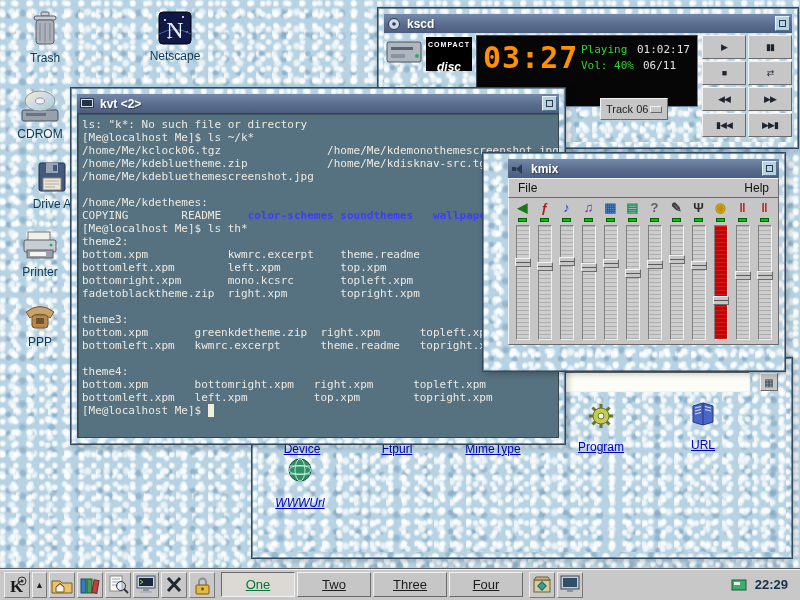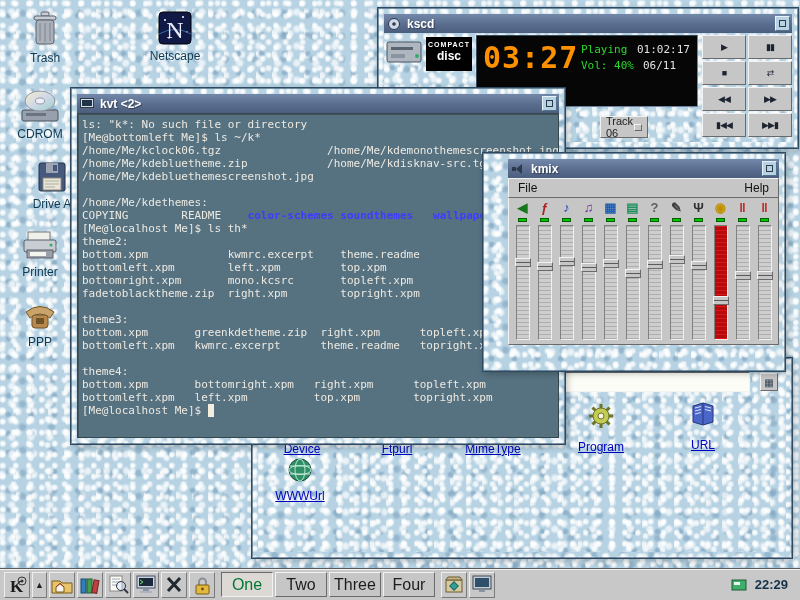--- a/index.html
+++ b/index.html
@@ -44,7 +44,7 @@
   .cd-logo{ position:absolute; left:42px; top:4px; width:46px; height:34px; background:#000;
     color:#fff; text-align:center; padding-top:4px; }
   .cd-logo-1{ font-size:7px; font-weight:bold; letter-spacing:1px; }
-  .cd-logo-2{ font-size:12px; font-weight:bold; margin-top:1px; }
+  .cd-logo-2{ font-size:12px; font-weight:bold; font-style:italic; margin-top:12px; }
   .lcd{ position:absolute; left:92px; top:2px; width:222px; height:72px; background:#060606;
     border:1px solid; border-color:#39495c #6f849c #6f849c #39495c;
     font-family:"DejaVu Sans Mono", monospace; }

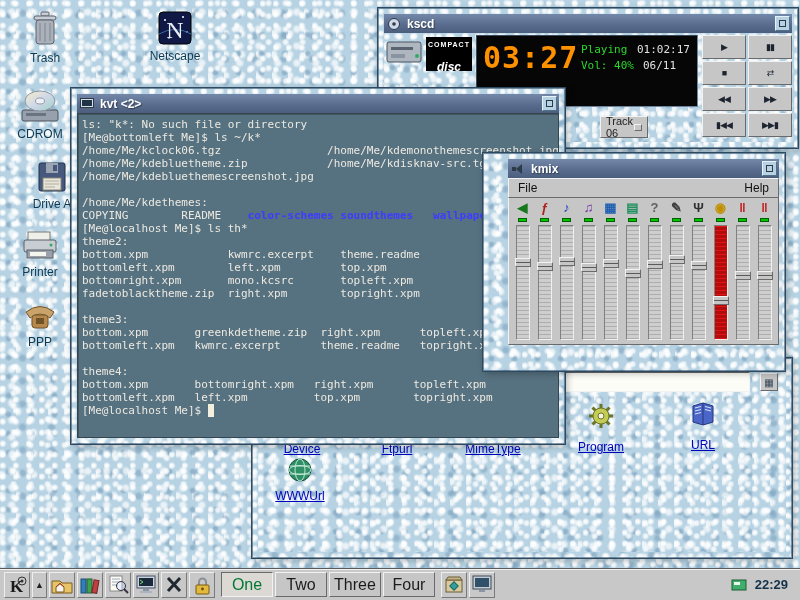--- a/index.html
+++ b/index.html
@@ -58,7 +58,7 @@
     display:grid; grid-template-columns:44px 44px; grid-auto-rows:24px; gap:2px; }
   .cd-btn{ display:flex; align-items:center; justify-content:center; font-size:9px;
     color:#1d2430; letter-spacing:-1px; cursor:default; }
-  .track-combo{ position:absolute; left:216px; top:83px; width:48px; height:22px;
+  .track-combo{ position:absolute; left:216px; top:65px; width:68px; height:22px;
     display:flex; align-items:center; padding:0 5px; font-size:11px; color:#222;justify-content:space-between; }
   .combo-mark{ width:12px; height:7px; margin-left:auto; background:#c6c6c6;
     border:1px solid; border-color:#f2f2f2 #6a6a6a #6a6a6a #f2f2f2; }

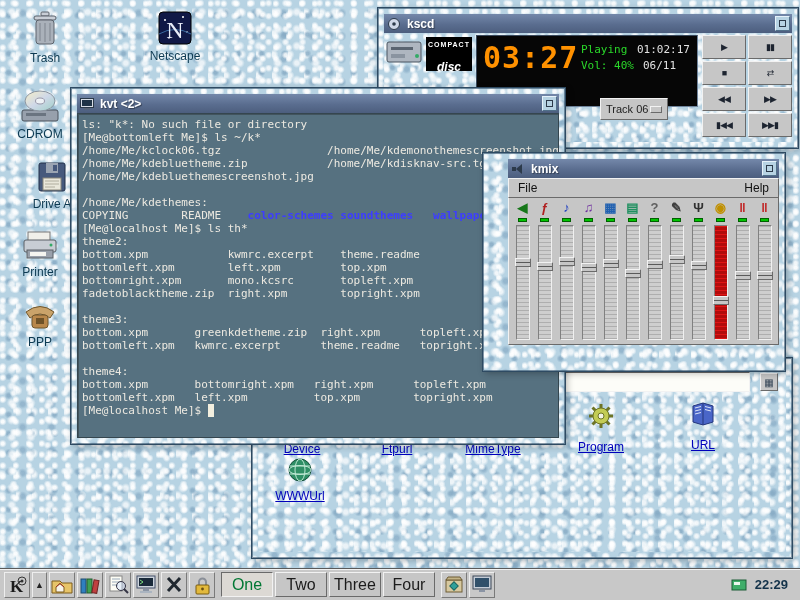--- a/index.html
+++ b/index.html
@@ -320,7 +320,7 @@
   </div>
   <div class="term">
       <div class="trow"><span>ls: "k*: No such file or directory</span></div>
-      <div class="trow"><span>[Me@bottomleft Me]$ ls ~/k*</span></div>
+      <div class="trow"><span>[Me@localhost Me]$ ls ~/k*</span></div>
       <div class="trow"><span>/home/Me/kclock06.tgz                /home/Me/kdemonothemescreenshot.jpg</span></div>
       <div class="trow"><span>/home/Me/kdebluetheme.zip            /home/Me/kdisknav-src.tgz</span></div>
       <div class="trow"><span>/home/Me/kdebluethemescreenshot.jpg</span></div>

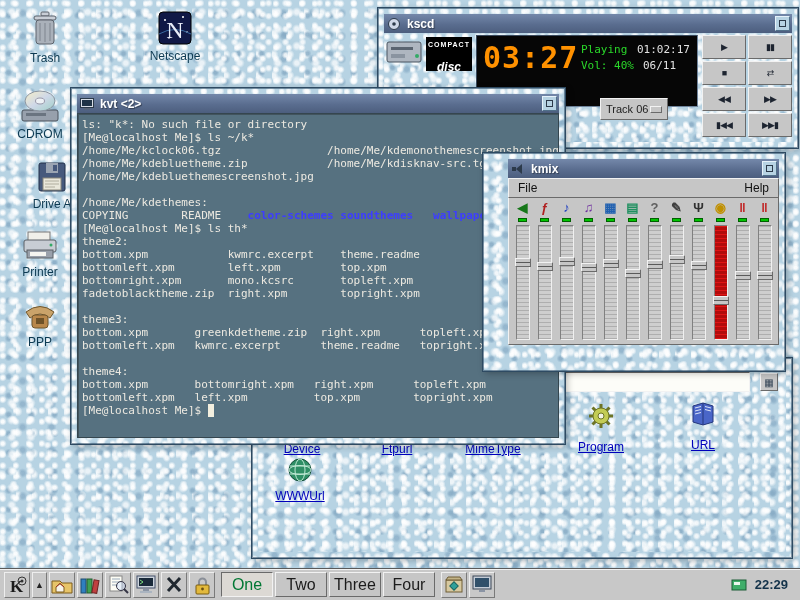--- a/index.html
+++ b/index.html
@@ -101,7 +101,7 @@
   .fm-icon{ position:absolute; width:76px; text-align:center; }
   .fm-icon svg{ display:block; margin:0 auto; }
   .fm-label{ margin-top:10px; font-size:12px; color:#0000bb; text-decoration:underline; }
-  .fm-label.tight{ margin-top:5px; }
+  .fm-label.tight{ margin-top:12px;font-style:italic; }
 
   
   .taskbar{ position:absolute; left:0; right:0; bottom:0; height:32px; background:#c8c8c8;

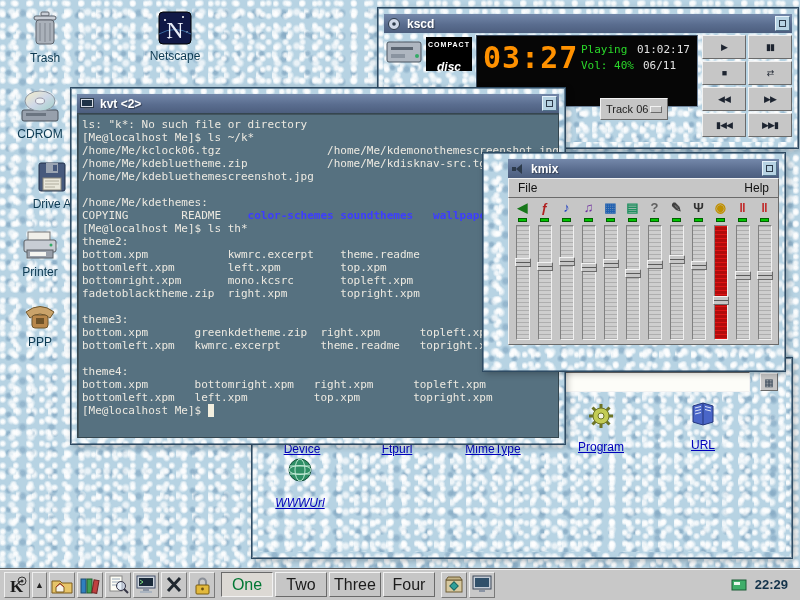--- a/index.html
+++ b/index.html
@@ -112,9 +112,9 @@
   .tb-item.narrow{ width:15px; }
   .up-arrow{ font-size:9px; color:#222; }
   .pager{ display:flex; gap:2px; margin:0 4px; }
-  .pager-btn{ width:52px; height:25px; display:flex; align-items:center; justify-content:center;
-    font-size:16px; color:#1c1c1c; background:#c6c6c6;
-    border:1px solid; border-color:#f2f2f2 #6a6a6a #6a6a6a #f2f2f2; }
+  .pager-btn{ width:74px; height:25px; display:flex; align-items:center; justify-content:center;
+    font-size:13px; color:#1c1c1c; background:#c6c6c6;
+    border:1px solid; border-color:#f2f2f2 #6a6a6a #6a6a6a #f2f2f2;text-decoration:underline; }
   .pager-btn.active{ background:#dcd9d4; border-color:#6a6a6a #f2f2f2 #f2f2f2 #6a6a6a; color:#073; }
   .tb-spacer{ flex:1; }
   .tb-item.small{ width:20px; height:20px; border:none; background:transparent; }

